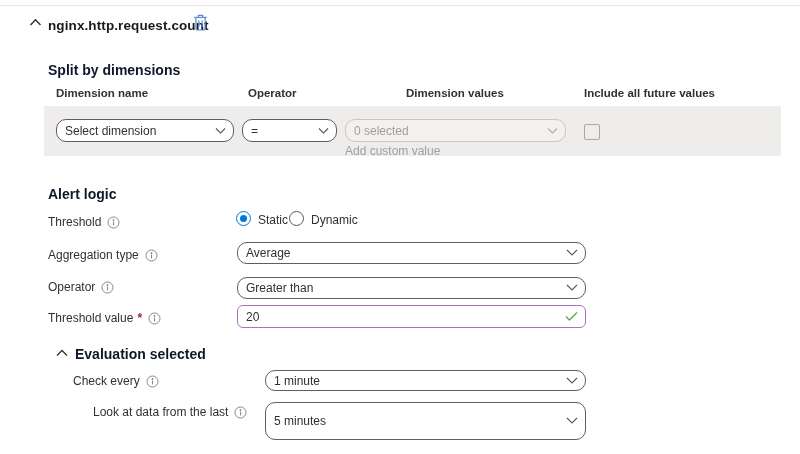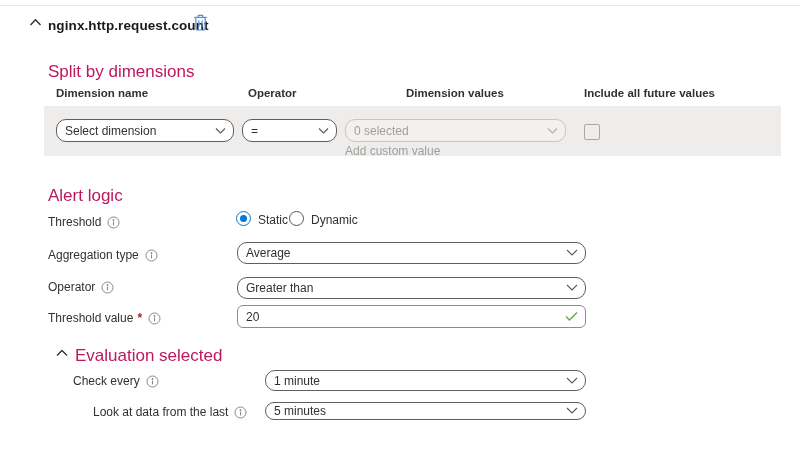--- a/index.html
+++ b/index.html
@@ -10,7 +10,7 @@
   .abs{position:absolute;}
   .hairline{position:absolute;top:5px;left:0;width:800px;height:1px;background:#e8e7e6;}
   .title{position:absolute;left:48px;top:18px;font-size:13.5px;font-weight:700;color:#1b1a19;letter-spacing:.1px;}
-  .sec-title{position:absolute;font-size:17px;font-weight:400;color:#be185d;}
+  .sec-title{position:absolute;font-size:14px;font-weight:700;color:#0f172a;}
   .col-head{position:absolute;top:87px;font-size:11.5px;font-weight:700;color:#323130;}
   .gray-row{position:absolute;left:44px;top:106px;width:737px;height:50px;background:#eeedec;}
   .dd{

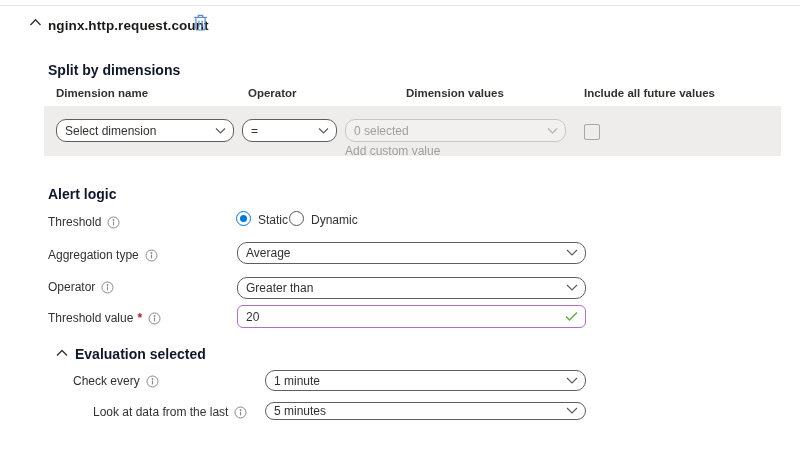--- a/index.html
+++ b/index.html
@@ -209,7 +209,7 @@
       </svg>
   </span>
 </div>
-<div class="dd" style="left:265px;top:402px;width:321px;height:18px;">
+<div class="dd" style="left:265px;top:402px;width:321px;height:38px;">
   <span>5 minutes</span>
   <span class="chev">
     <svg width="12" height="8" viewBox="0 0 12 8">

